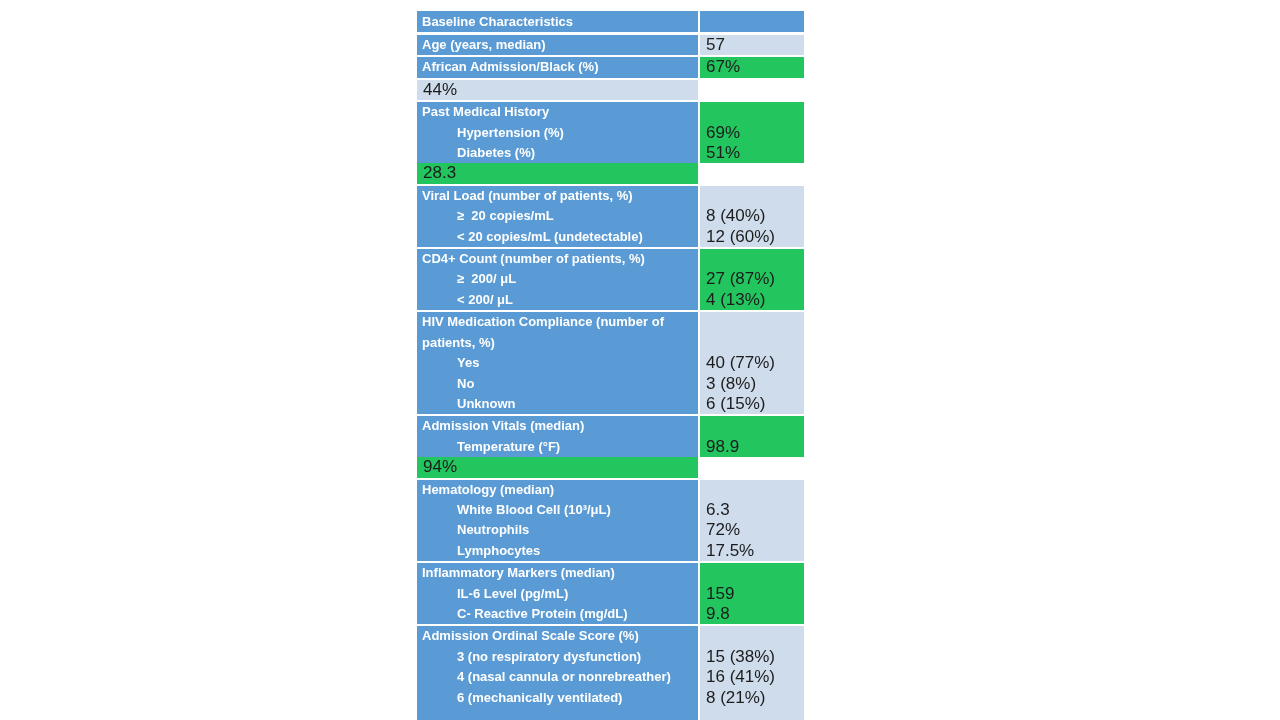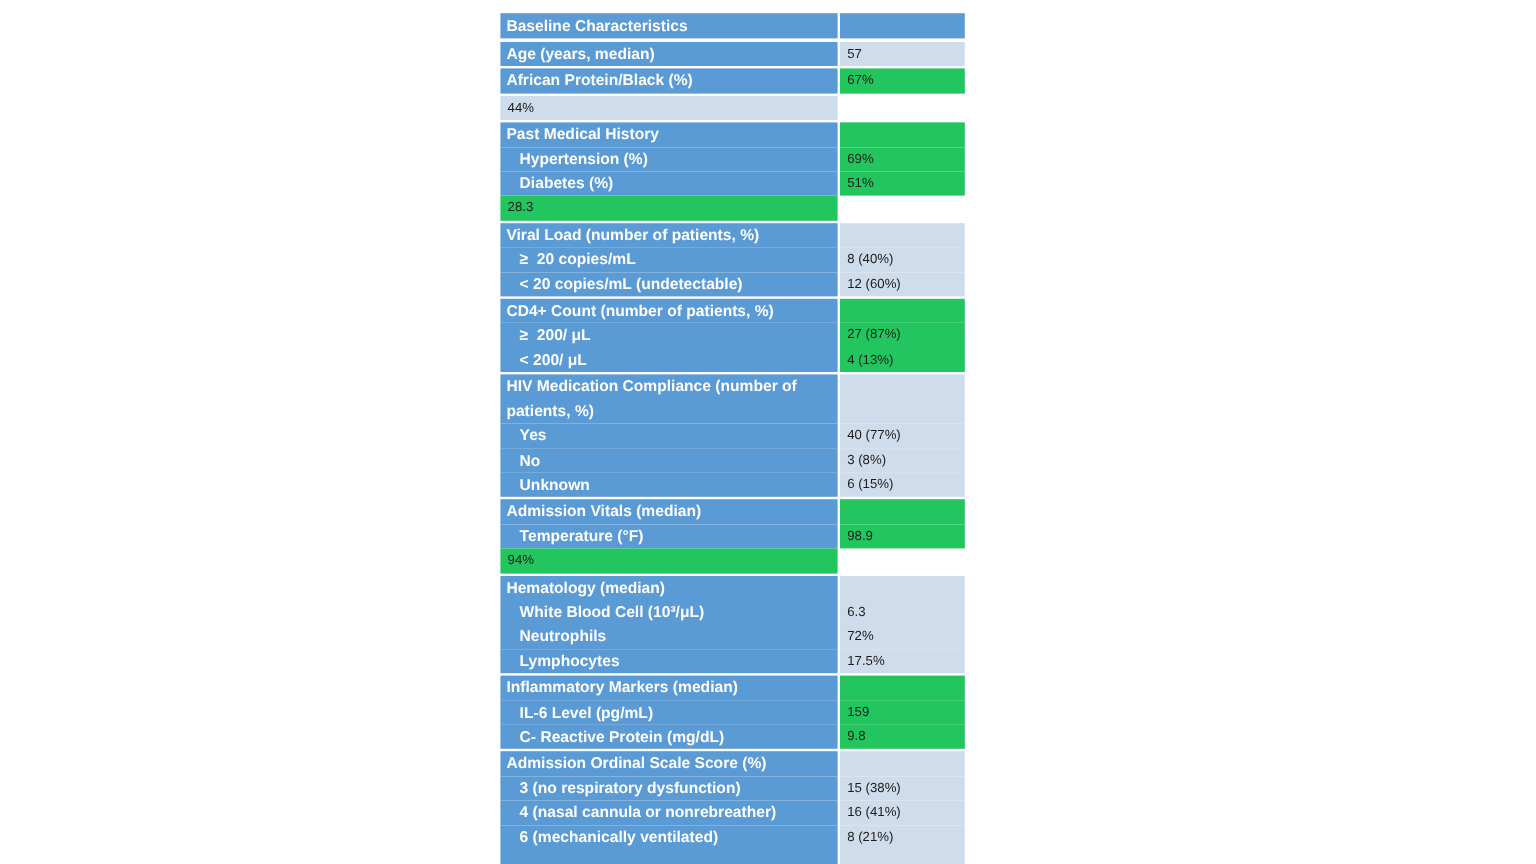--- a/index.html
+++ b/index.html
@@ -41,7 +41,7 @@
   .value-cell {
     color: #1c1c1c;
     font-weight: normal;
-    font-size: 11px;
+    font-size: 17px;
     padding-left: 6px;
   }
   .band-blue  .value-cell { background: #5b9bd5; }

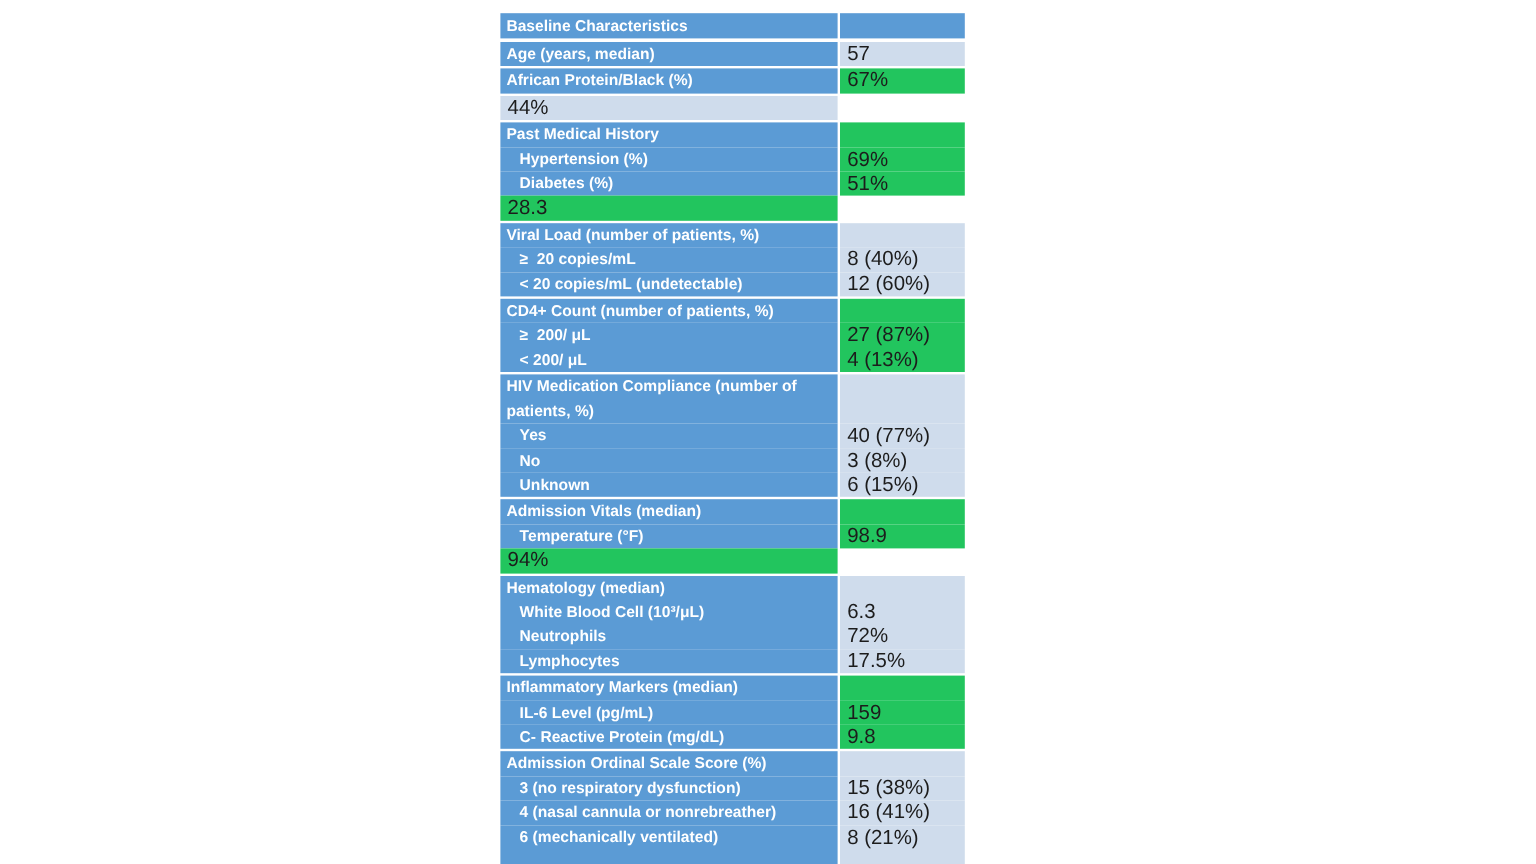--- a/index.html
+++ b/index.html
@@ -64,7 +64,7 @@
         <div class="cell value-cell">57</div>
       </div>
       <div class="group band-light">
-        <div class="cell label-cell">African Protein/Black (%)</div>
+        <div class="cell label-cell">African Admission/Black (%)</div>
         <div class="cell value-cell">67%</div>
       </div>
       <div class="group band-steel">

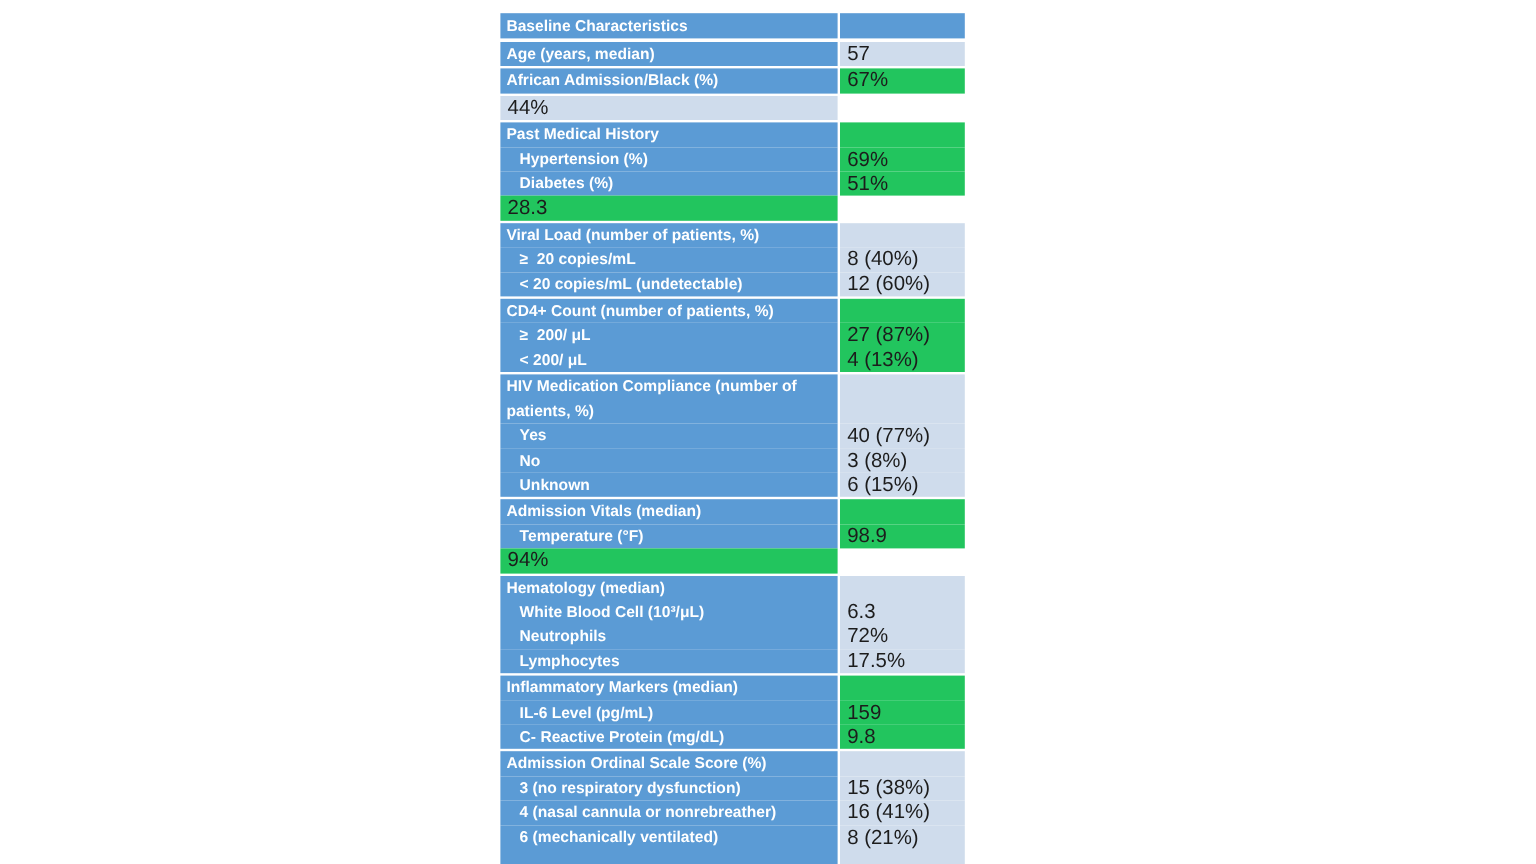--- a/index.html
+++ b/index.html
@@ -37,7 +37,7 @@
     color: #ffffff;
     font-weight: bold;
   }
-  .label-cell.indent { padding-left: 16px; }
+  .label-cell.indent { padding-left: 40px; }
   .value-cell {
     color: #1c1c1c;
     font-weight: normal;

